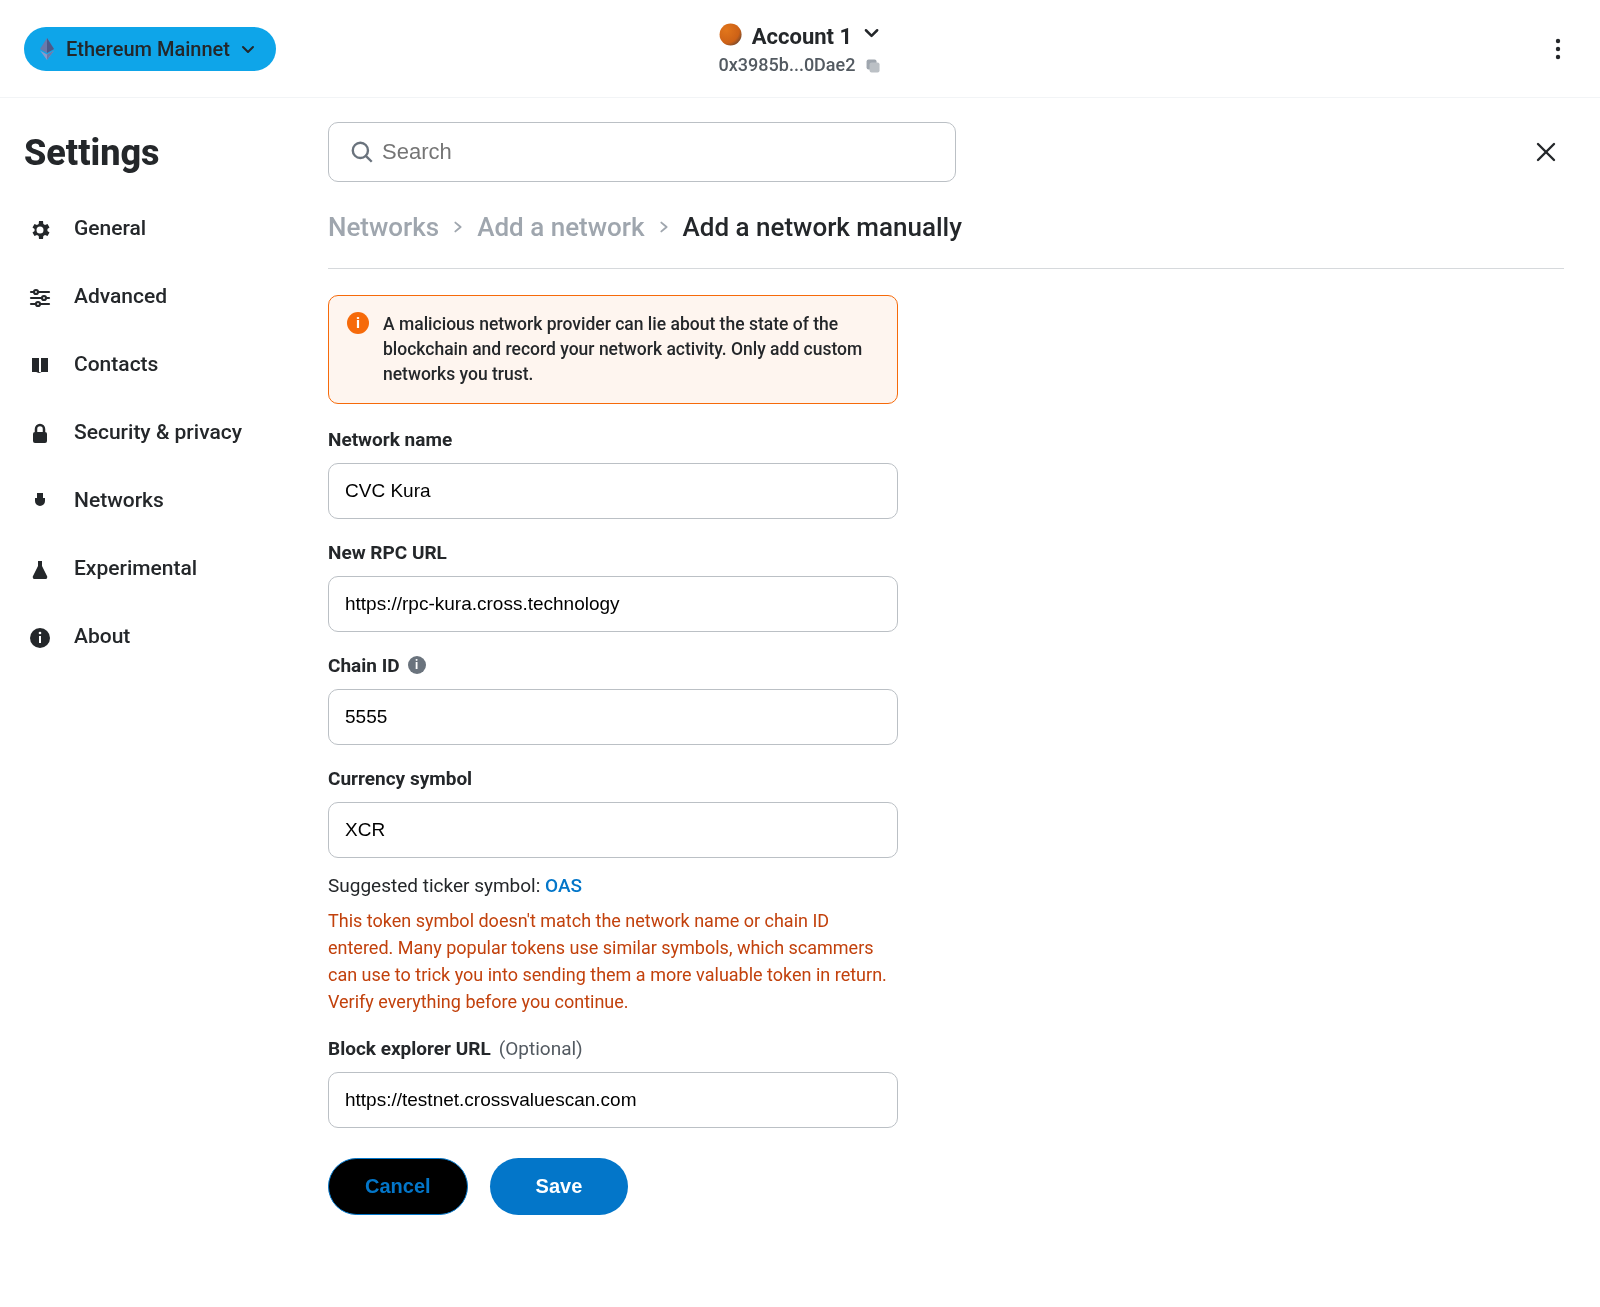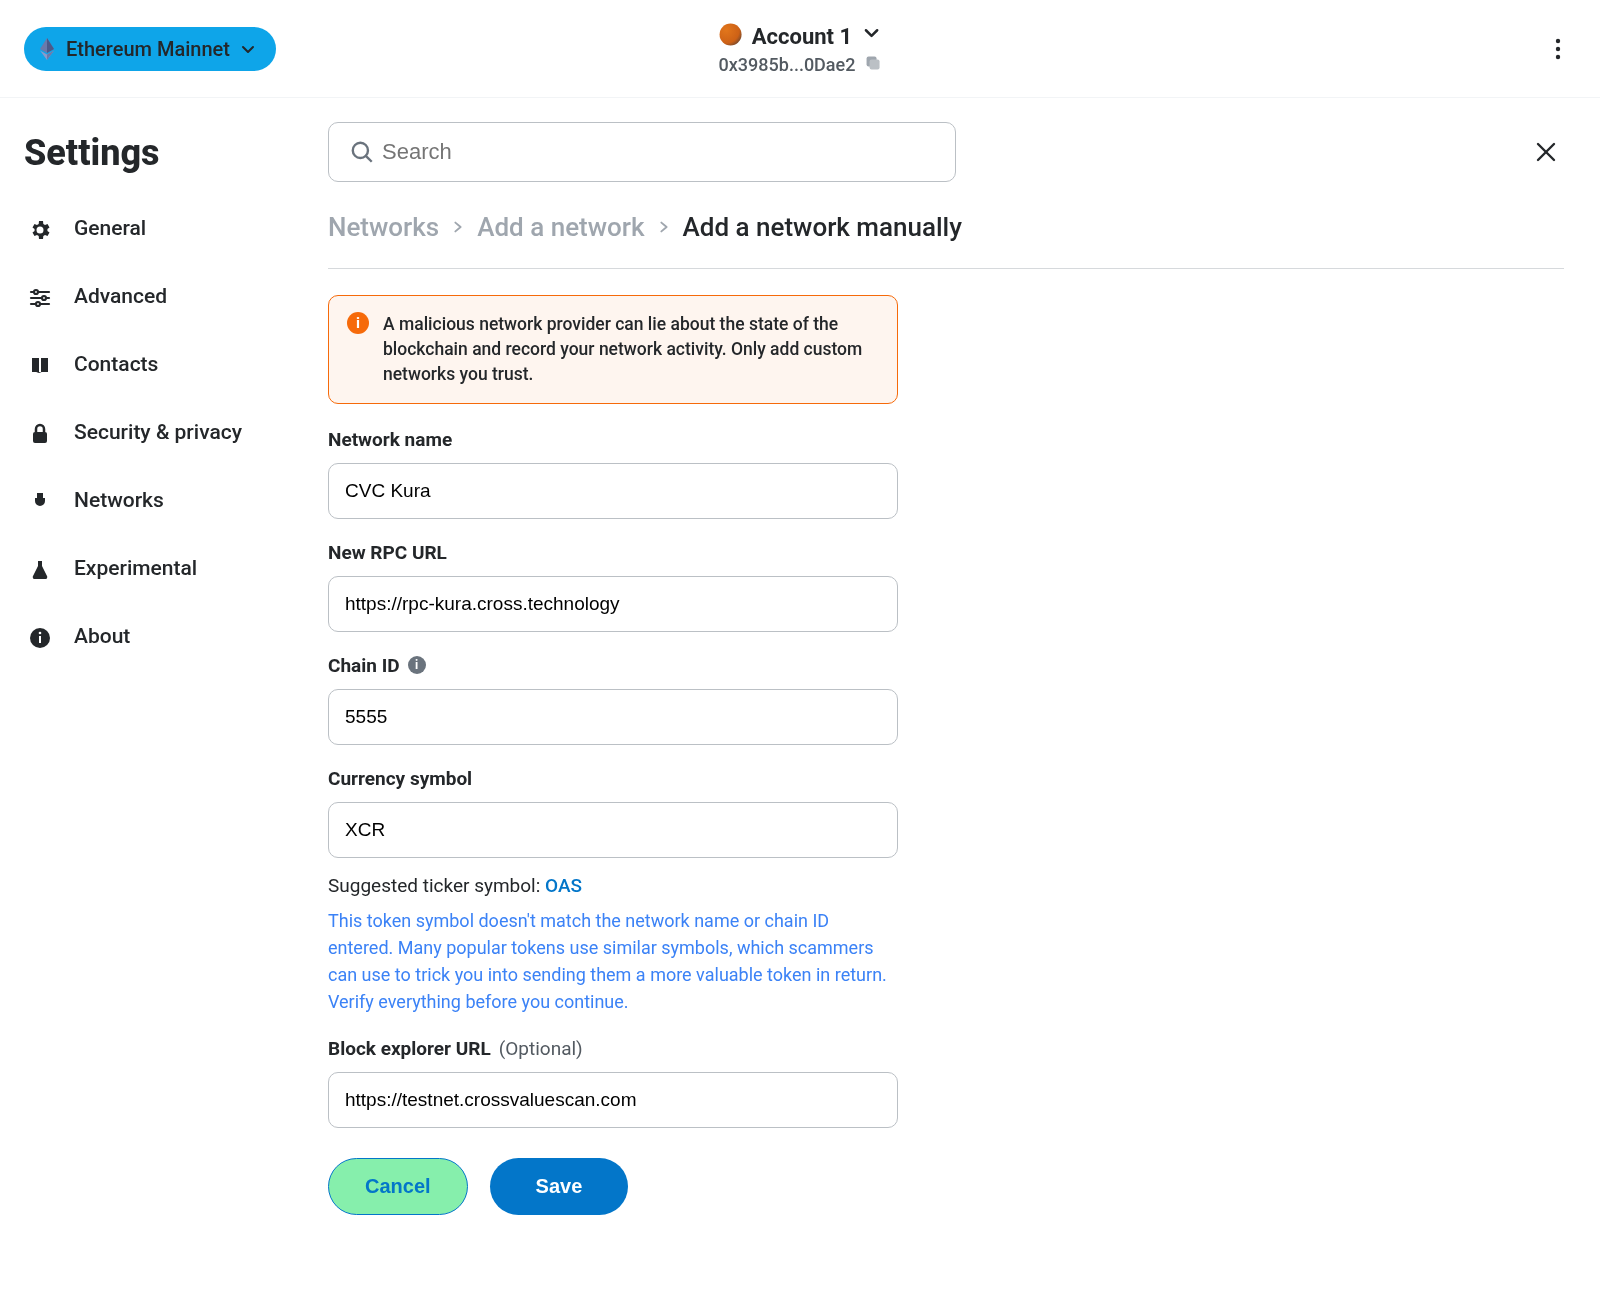--- a/index.html
+++ b/index.html
@@ -14,7 +14,7 @@
 .account-row { display: inline-flex; align-items: flex-start; gap: 10px; cursor: pointer; }
 .fox-badge { width: 22px; height: 22px; border-radius: 50%; background: radial-gradient(circle at 30% 30%, #e2761b, #cd6116 60%, #233447); }
 .account-row .name { font-size: 22px; font-weight: 700; }
-.addr-row { display: inline-flex; align-items: flex-start; gap: 8px; margin-top: 4px; cursor: pointer; }
+.addr-row { display: inline-flex; align-items: flex-end; gap: 8px; margin-top: 4px; cursor: pointer; }
 .addr-row .addr { font-size: 18px; color: #535a61; font-weight: 500; }
 
 .topbar-kebab { position: absolute; right: 26px; top: 50%; transform: translateY(-50%); width: 32px; height: 32px; display: flex; align-items: center; justify-content: center; cursor: pointer; }

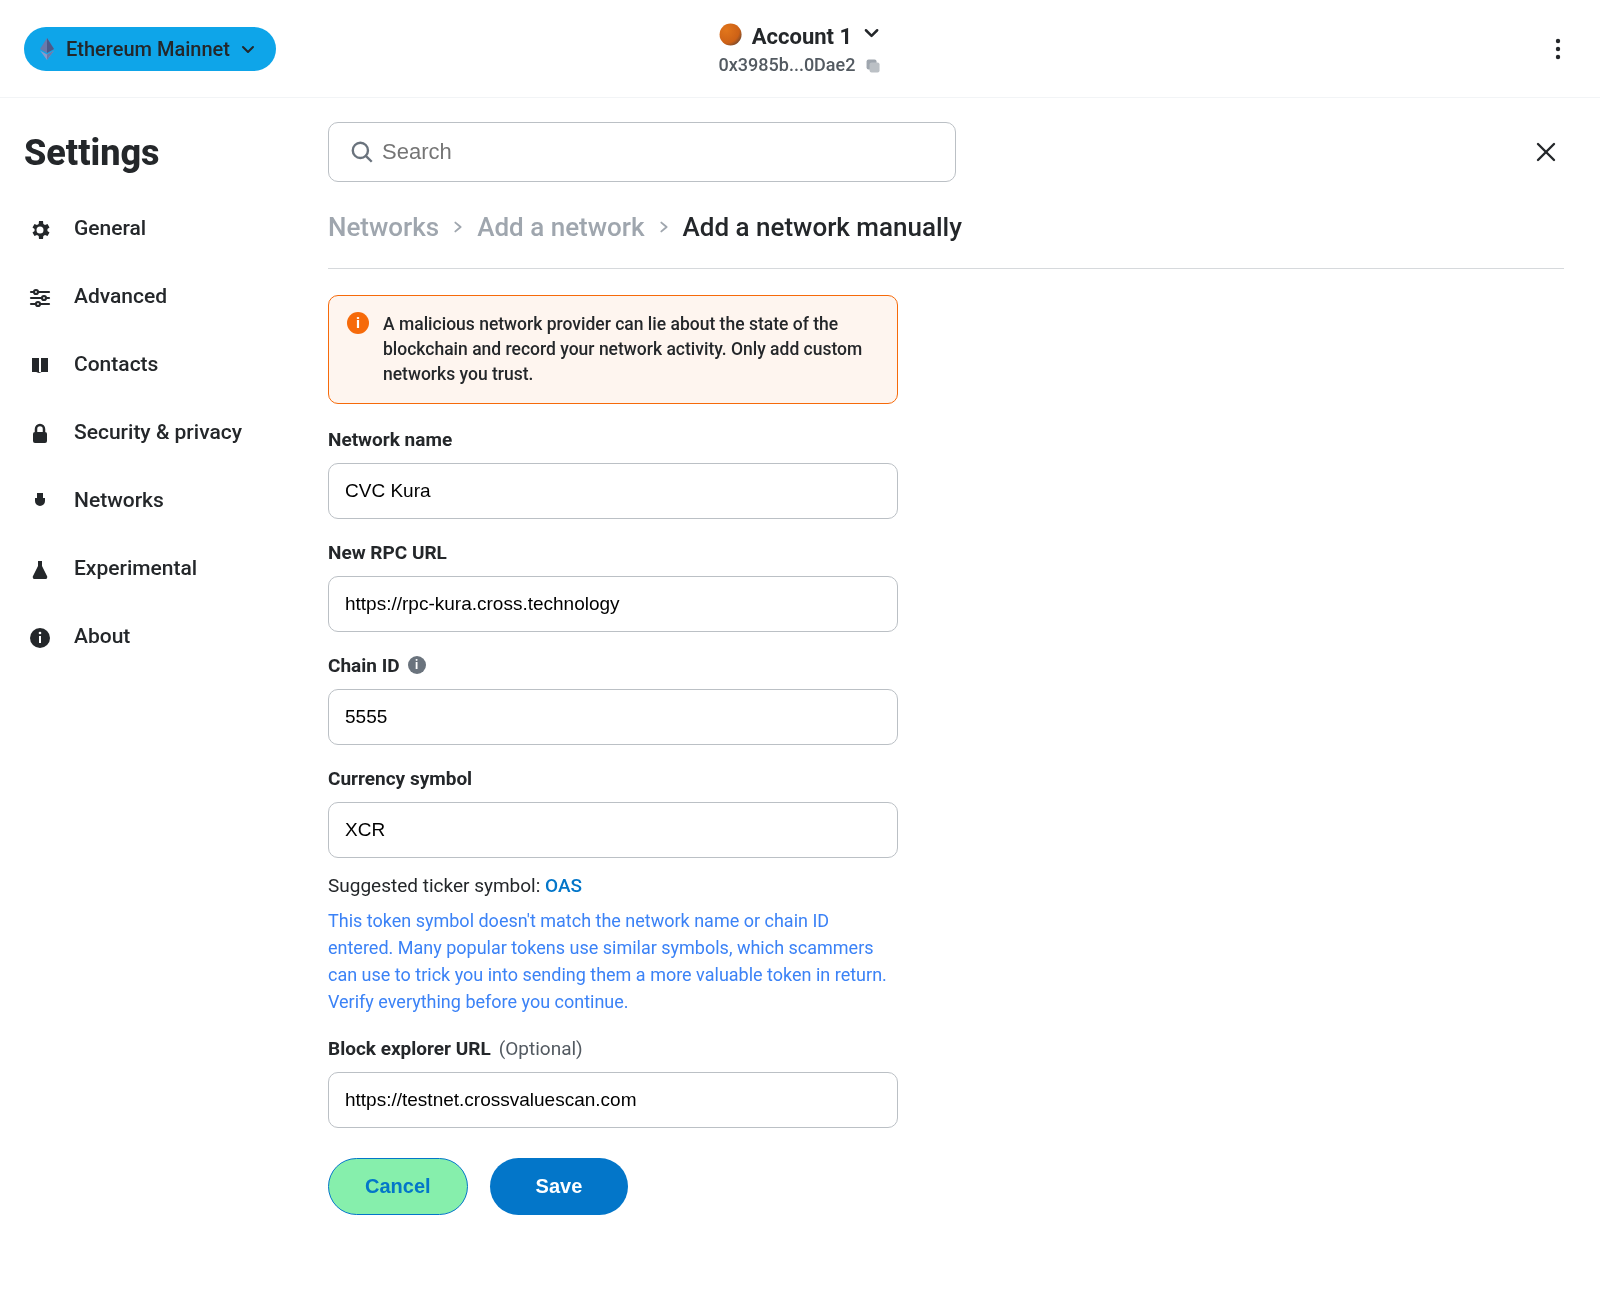--- a/index.html
+++ b/index.html
@@ -52,7 +52,7 @@
 .hint-row { font-size: 19px; margin-top: -6px; margin-bottom: 10px; }
 .hint-row .link { color: #0376c9; font-weight: 500; cursor: pointer; }
 
-.error-text { color: #3b82f6; font-size: 18px; line-height: 1.5; margin-bottom: 22px; }
+.error-text { color: #c2410c; font-size: 18px; line-height: 1.5; margin-bottom: 22px; }
 
 .button-row { display: flex; gap: 22px; margin-top: 8px; }
 .btn { border-radius: 999px; font-size: 20px; font-weight: 600; padding: 16px 36px; cursor: pointer; border: none; }

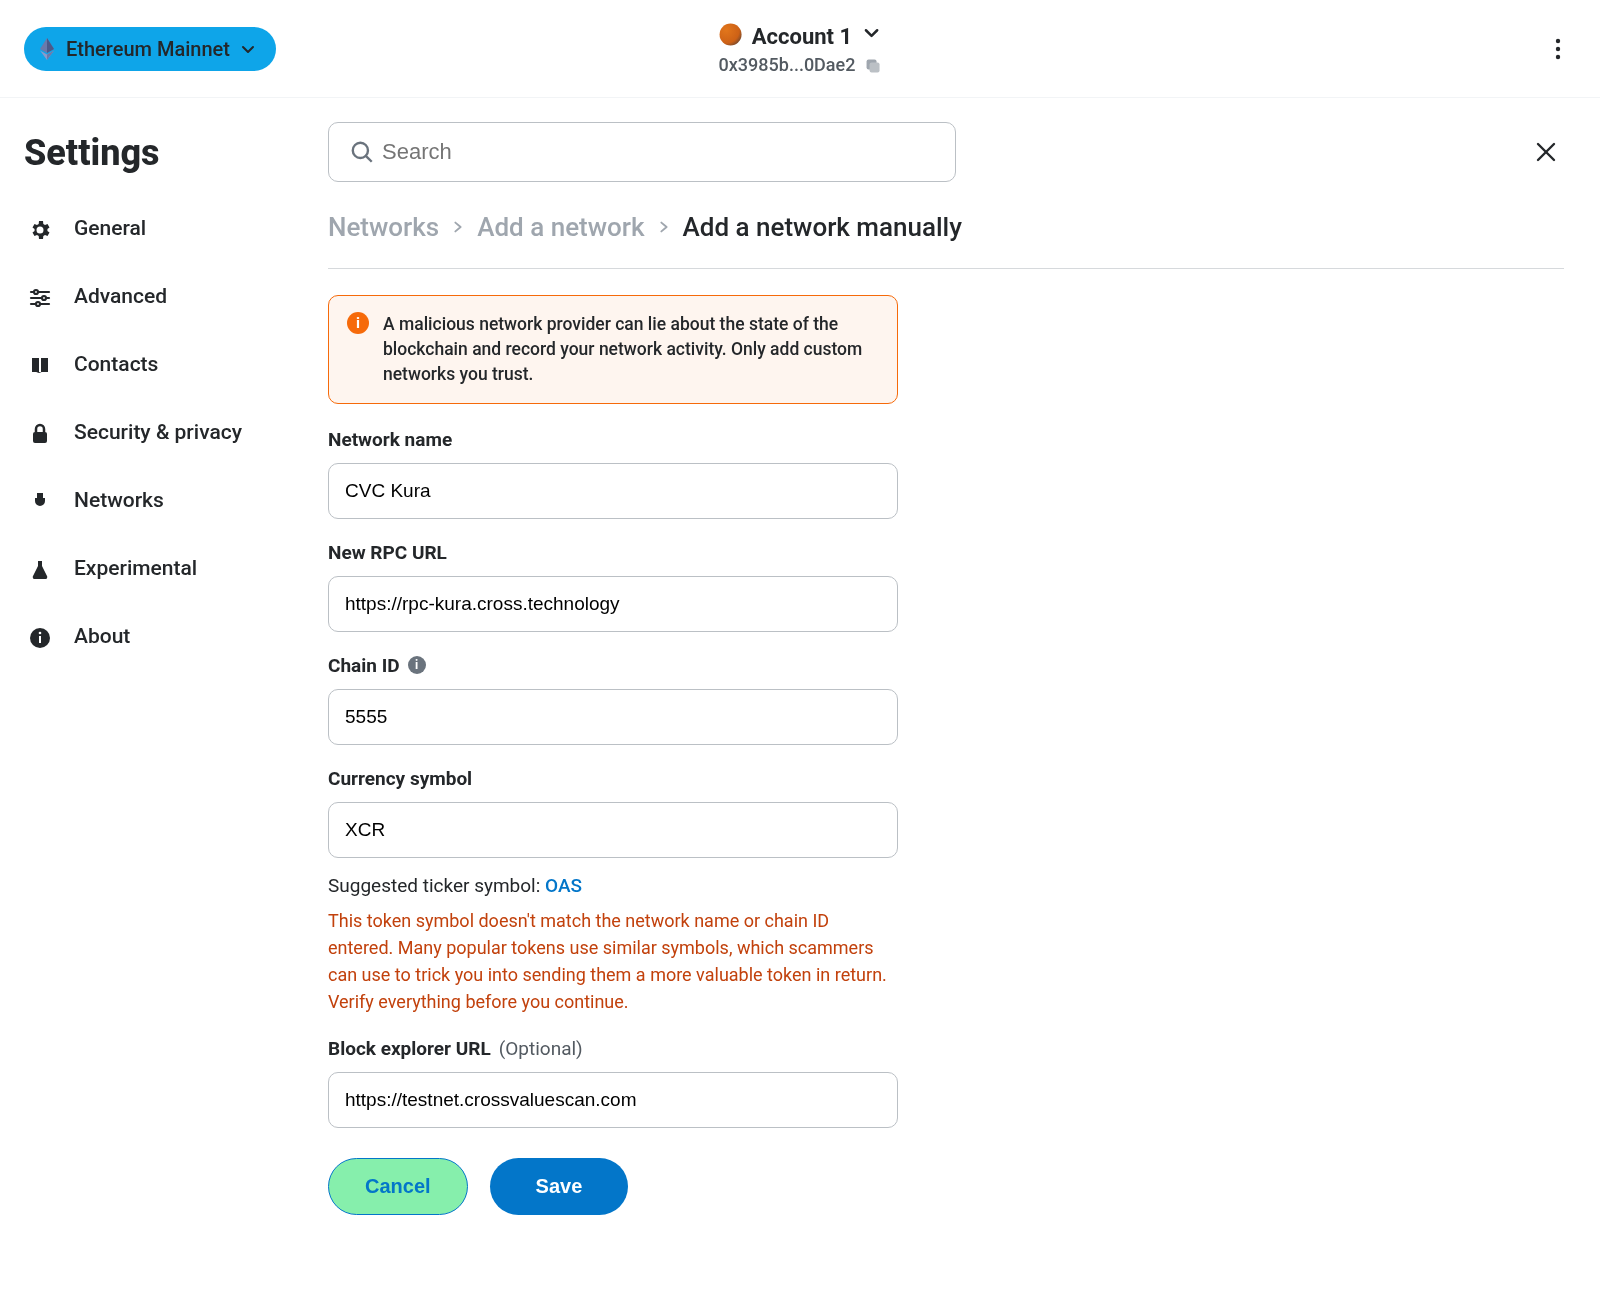--- a/index.html
+++ b/index.html
@@ -56,7 +56,7 @@
 
 .button-row { display: flex; gap: 22px; margin-top: 8px; }
 .btn { border-radius: 999px; font-size: 20px; font-weight: 600; padding: 16px 36px; cursor: pointer; border: none; }
-.btn-secondary { background: #86efac; border: 1.5px solid #0376c9; color: #0376c9; text-align: right; }
+.btn-secondary { background: #000000; border: 1.5px solid #0376c9; color: #0376c9; text-align: right; }
 .btn-primary { background: #0376c9; color: #fff; padding-left: 46px; padding-right: 46px; }
 
 svg { display: block; }

